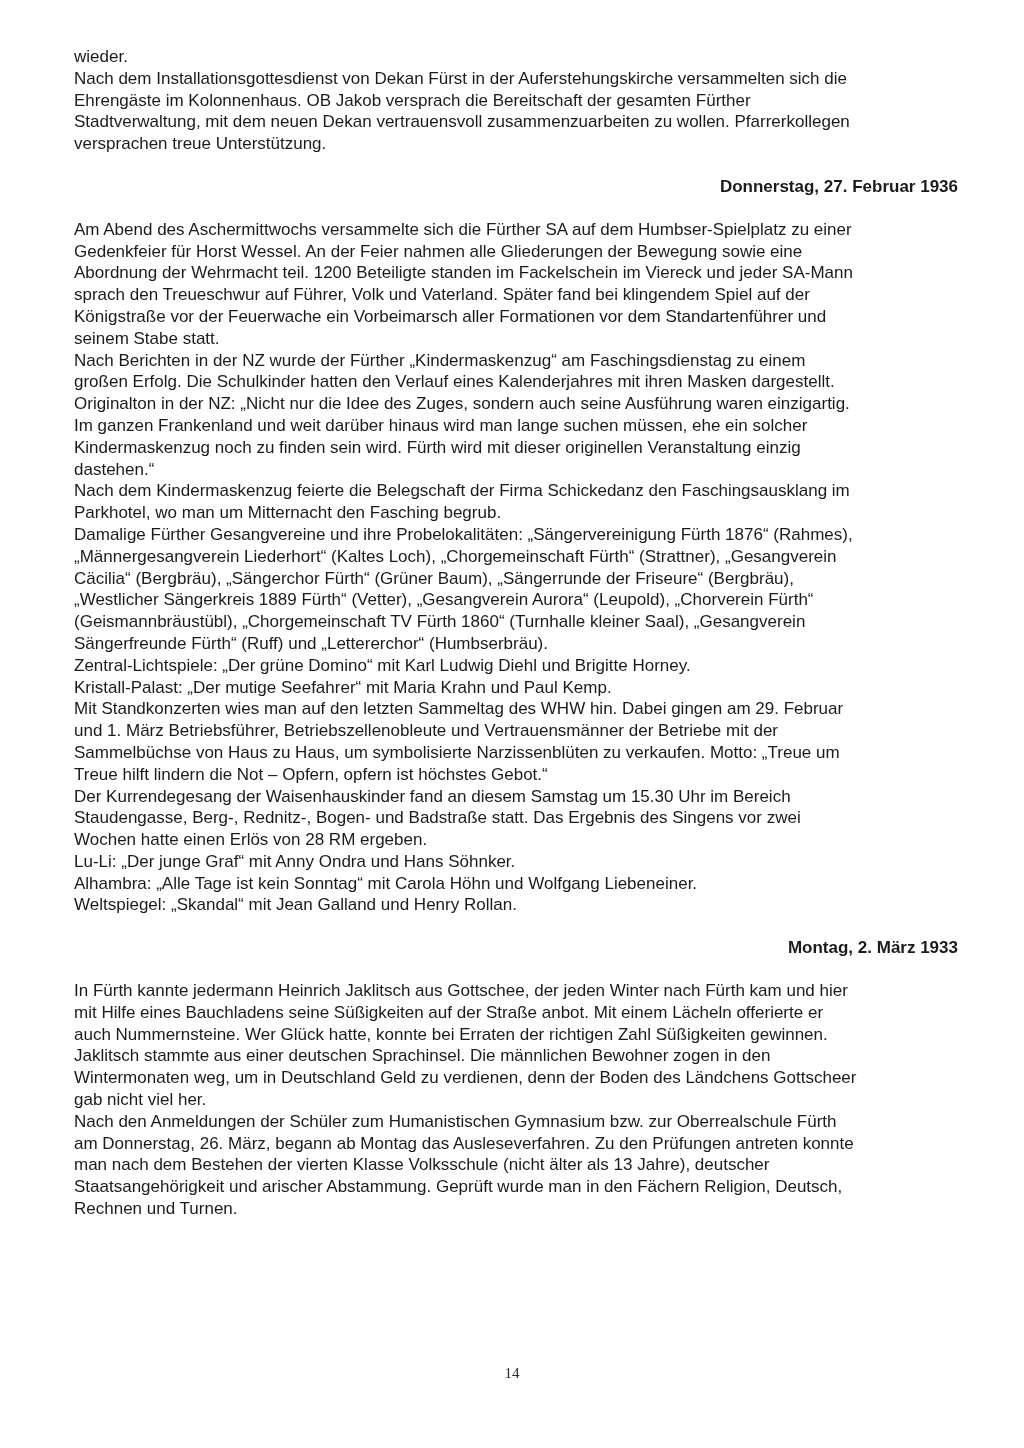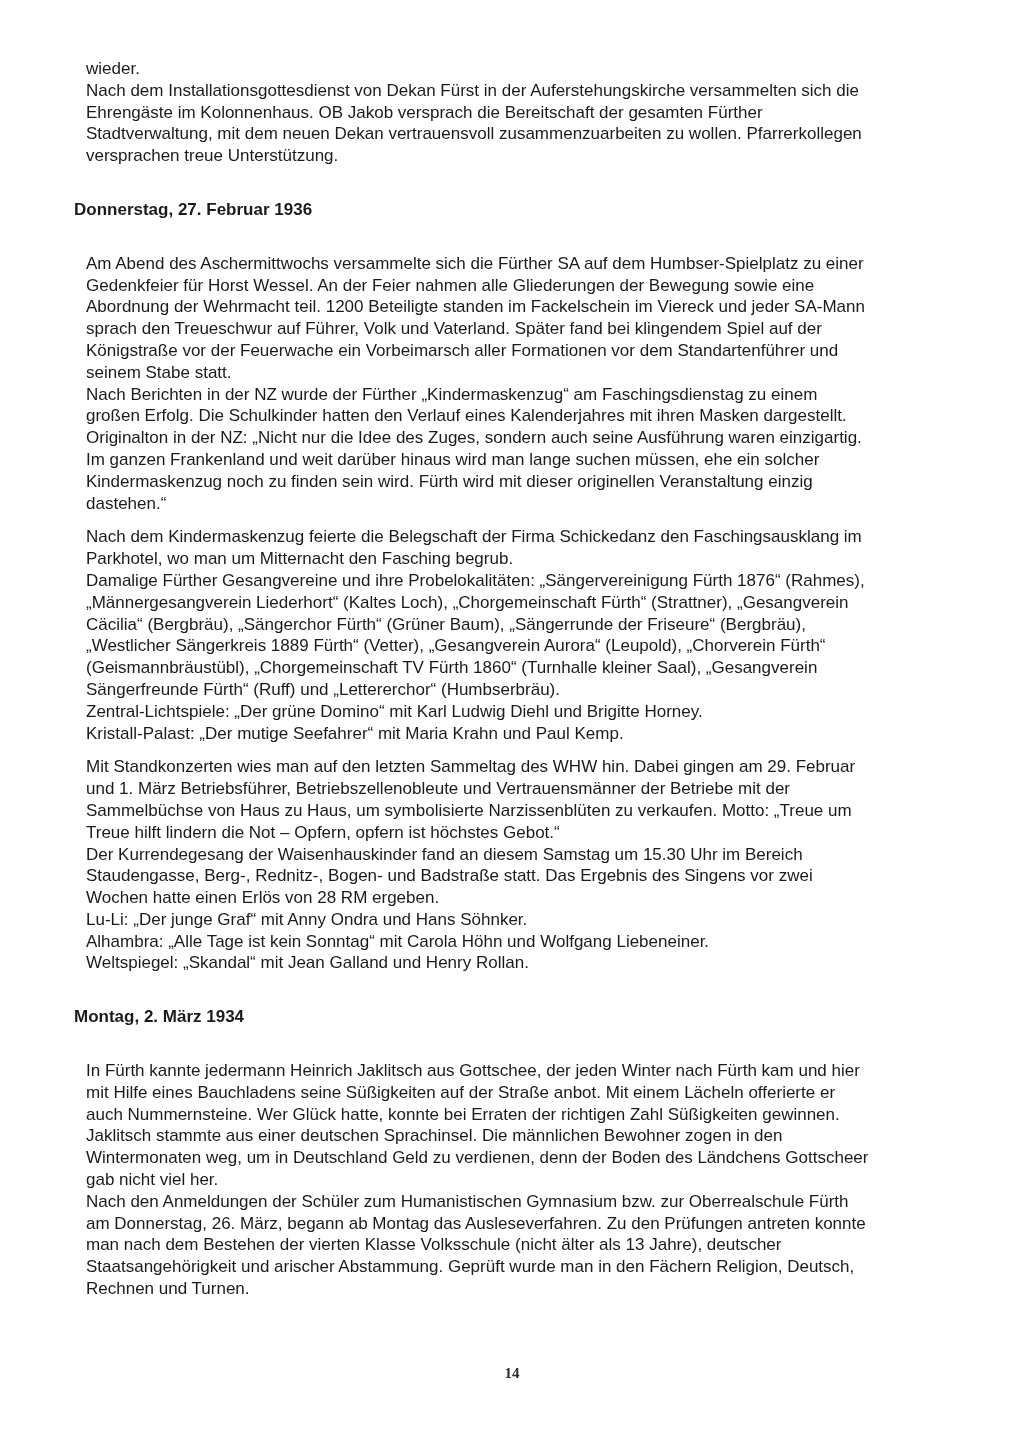--- a/index.html
+++ b/index.html
@@ -25,7 +25,7 @@
     line-height: 21.8px;
   }
   .para {
-    margin: 12px;
+    margin: 0;
     white-space: pre;
   }
   .heading {

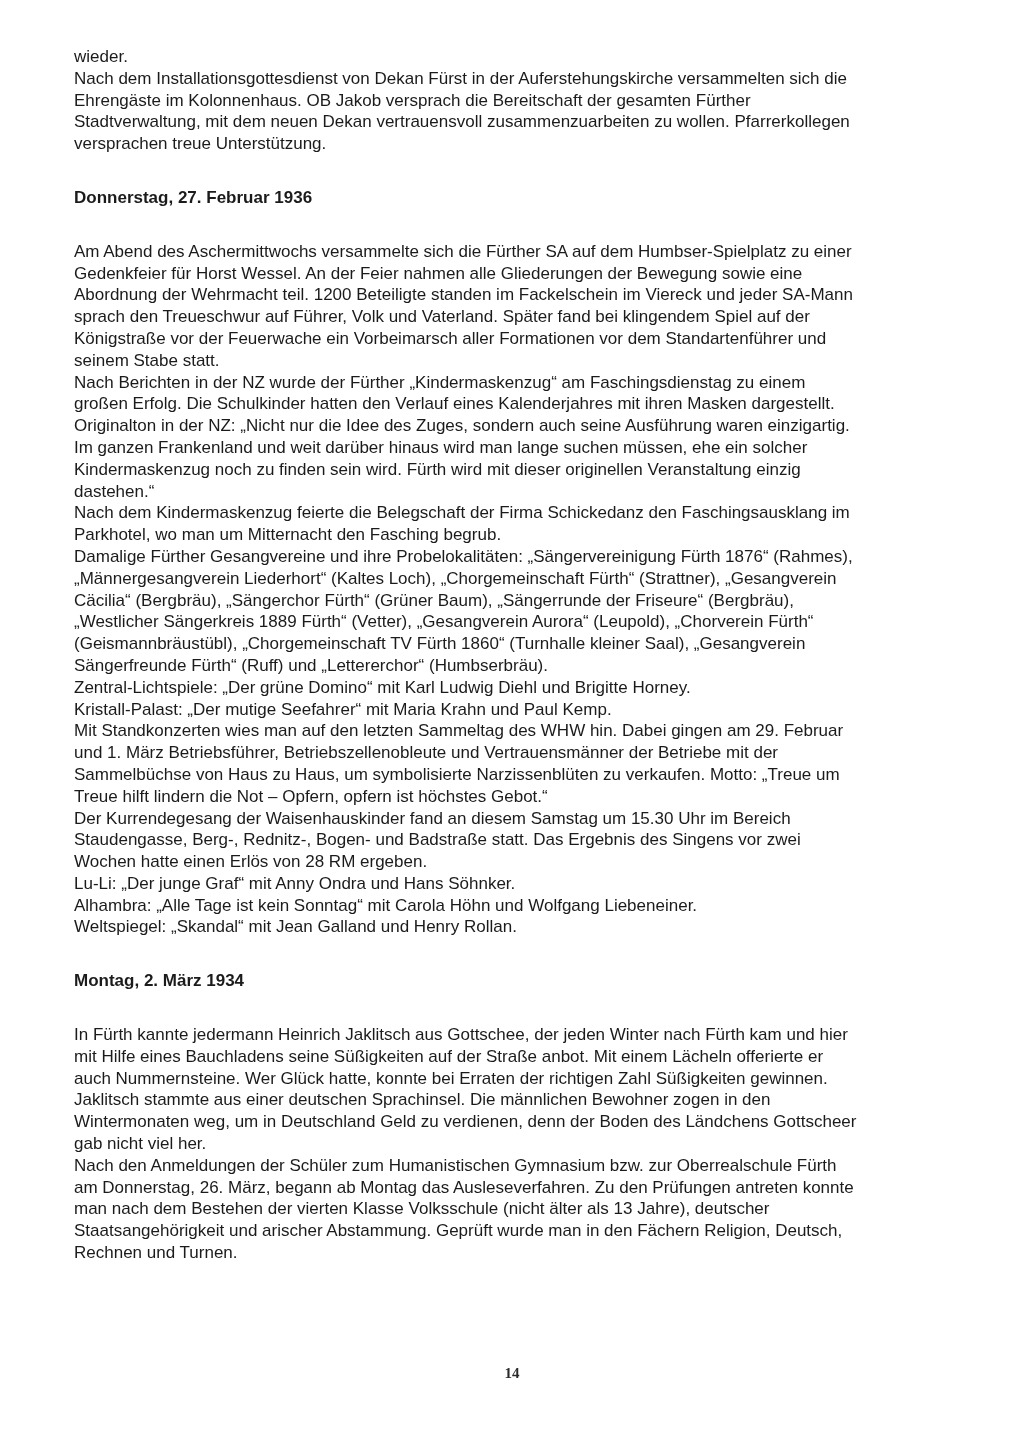--- a/index.html
+++ b/index.html
@@ -29,9 +29,10 @@
     white-space: pre;
   }
   .heading {
-    margin: 32px 0;
+    margin: 21px 0;
     font-weight: bold;
     white-space: pre;
+    text-align: right;
   }
   .footer {
     position: absolute;

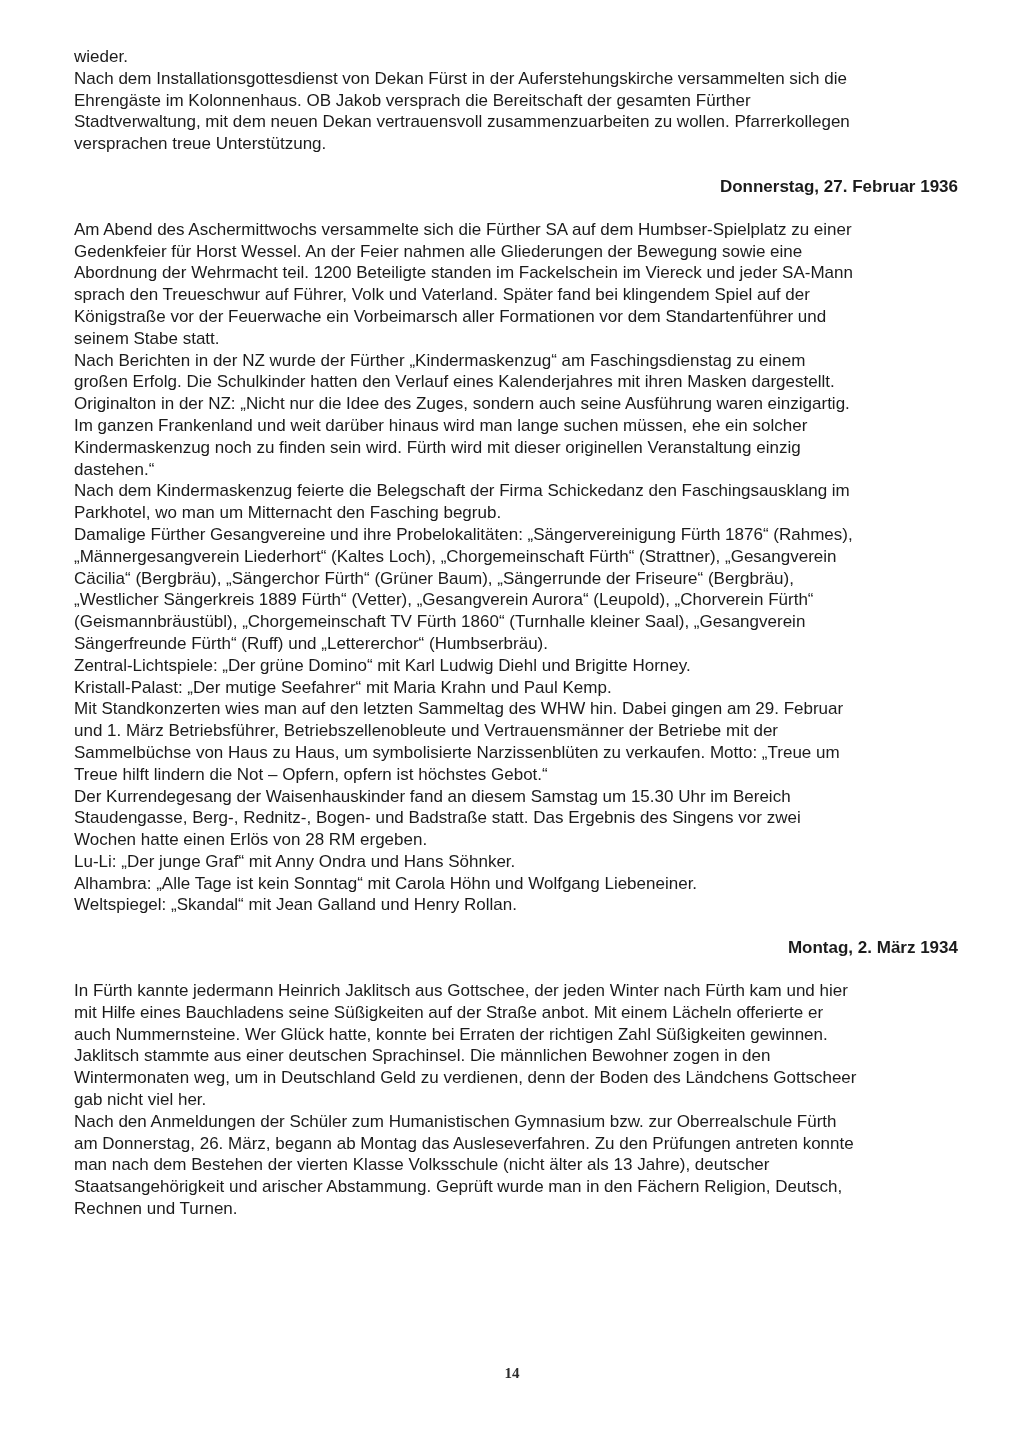--- a/index.html
+++ b/index.html
@@ -89,7 +89,7 @@
 Lu-Li: „Der junge Graf“ mit Anny Ondra und Hans Söhnker.
 Alhambra: „Alle Tage ist kein Sonntag“ mit Carola Höhn und Wolfgang Liebeneiner.
 Weltspiegel: „Skandal“ mit Jean Galland und Henry Rollan.</div>
-      <div class="heading">Montag, 2. März 1934</div>
+      <div class="heading">Montag, 2. März 1933</div>
       <div class="para">In Fürth kannte jedermann Heinrich Jaklitsch aus Gottschee, der jeden Winter nach Fürth kam und hier
 mit Hilfe eines Bauchladens seine Süßigkeiten auf der Straße anbot. Mit einem Lächeln offerierte er
 auch Nummernsteine. Wer Glück hatte, konnte bei Erraten der richtigen Zahl Süßigkeiten gewinnen.

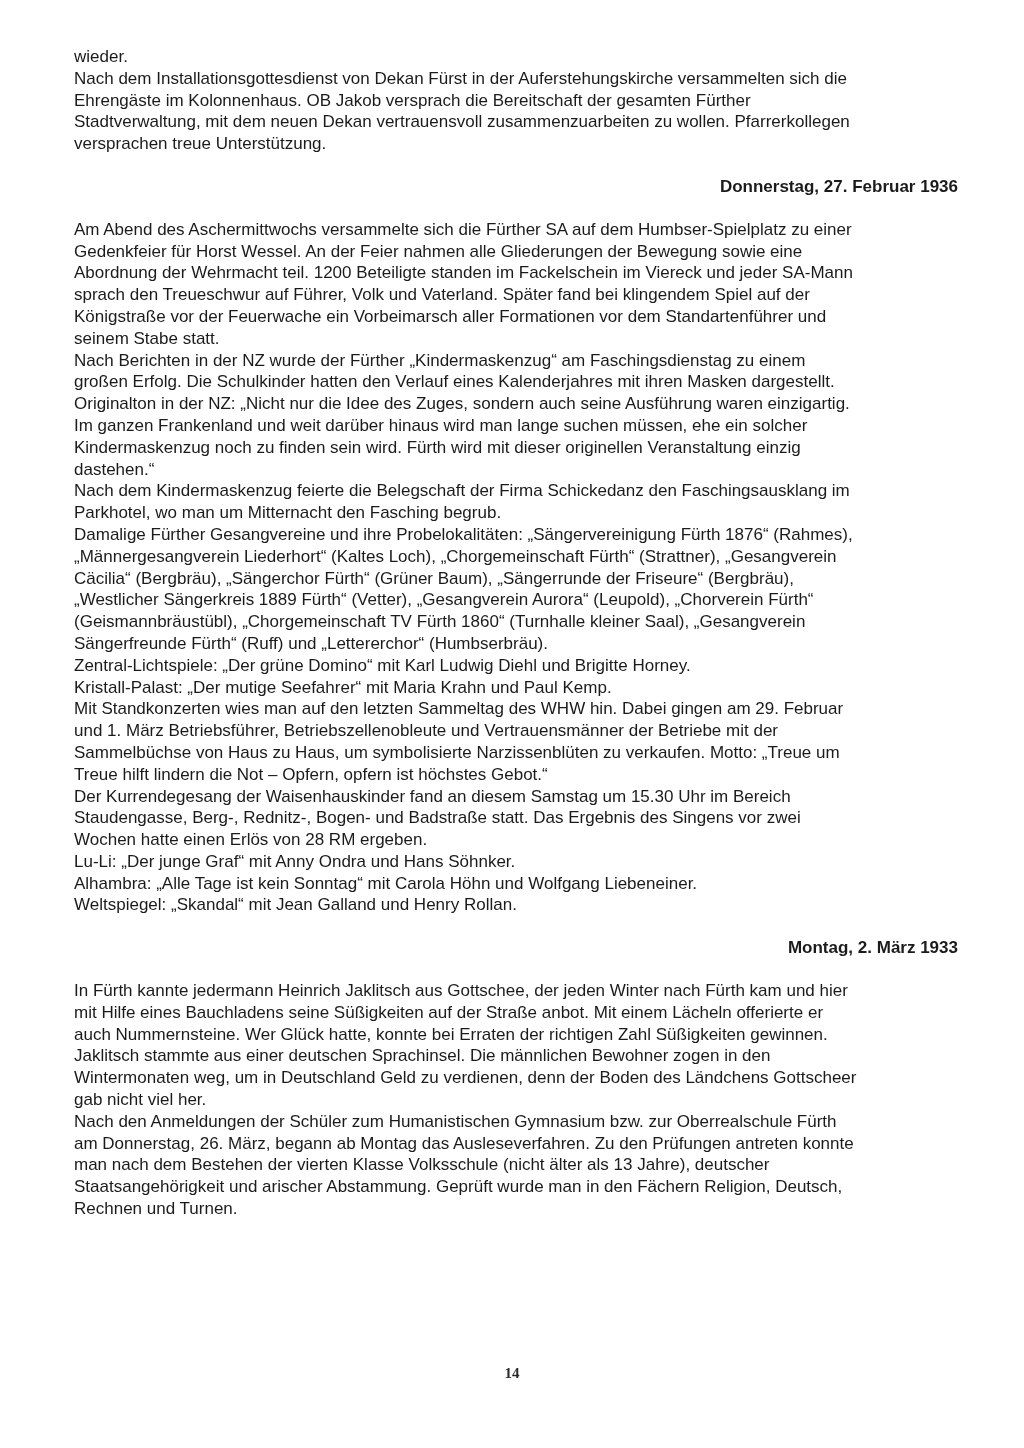--- a/index.html
+++ b/index.html
@@ -43,7 +43,6 @@
     font-family: "Liberation Serif", serif;
     font-size: 15px;
     color: #2a2a2a;
-    font-weight: bold;
   }
 </style>
 </head>

